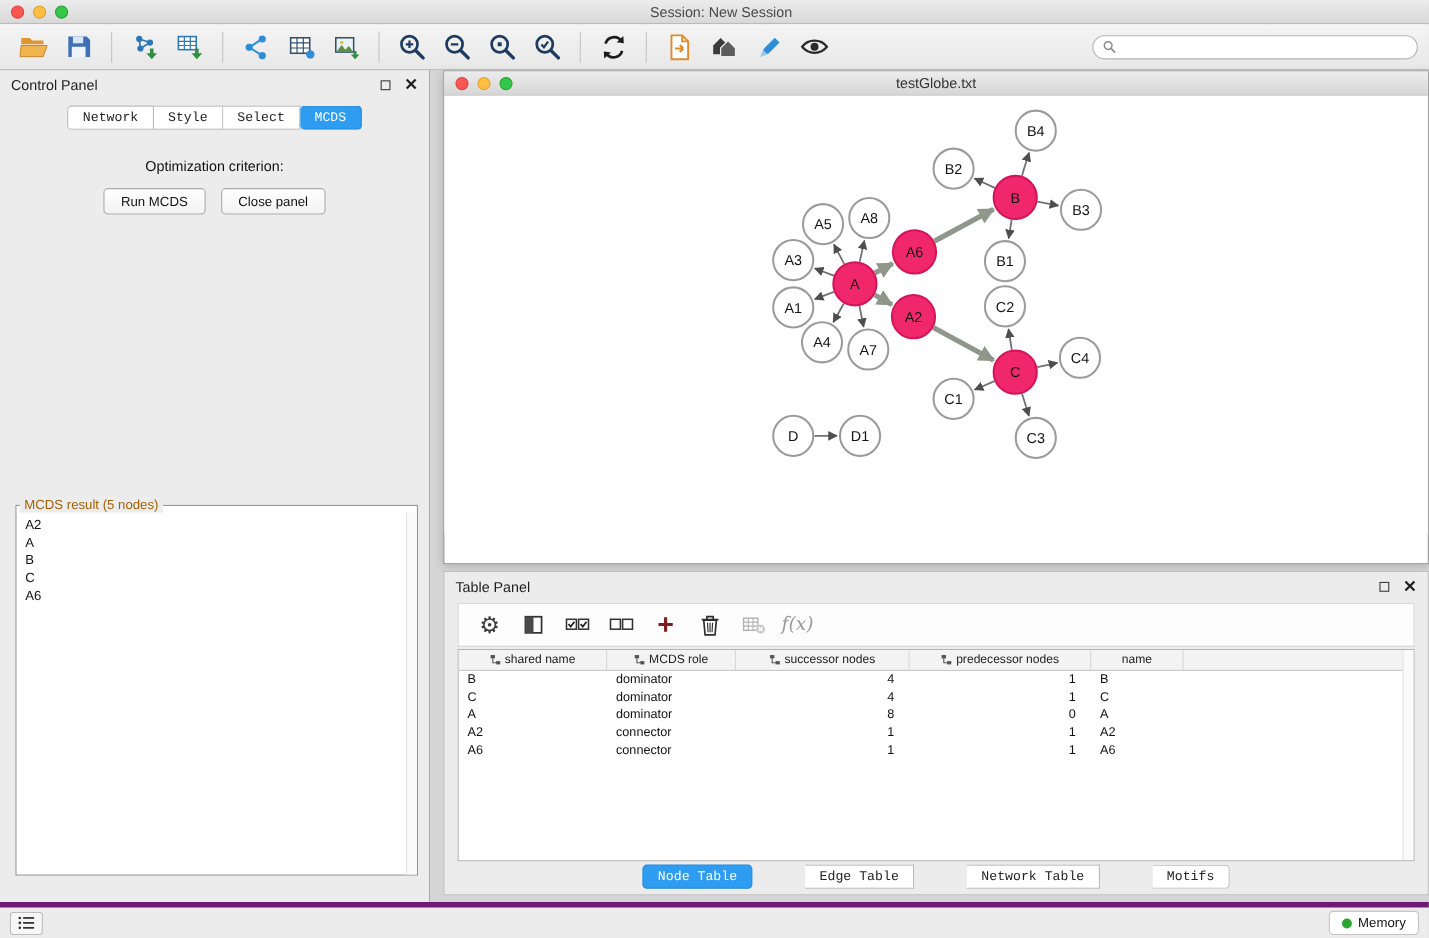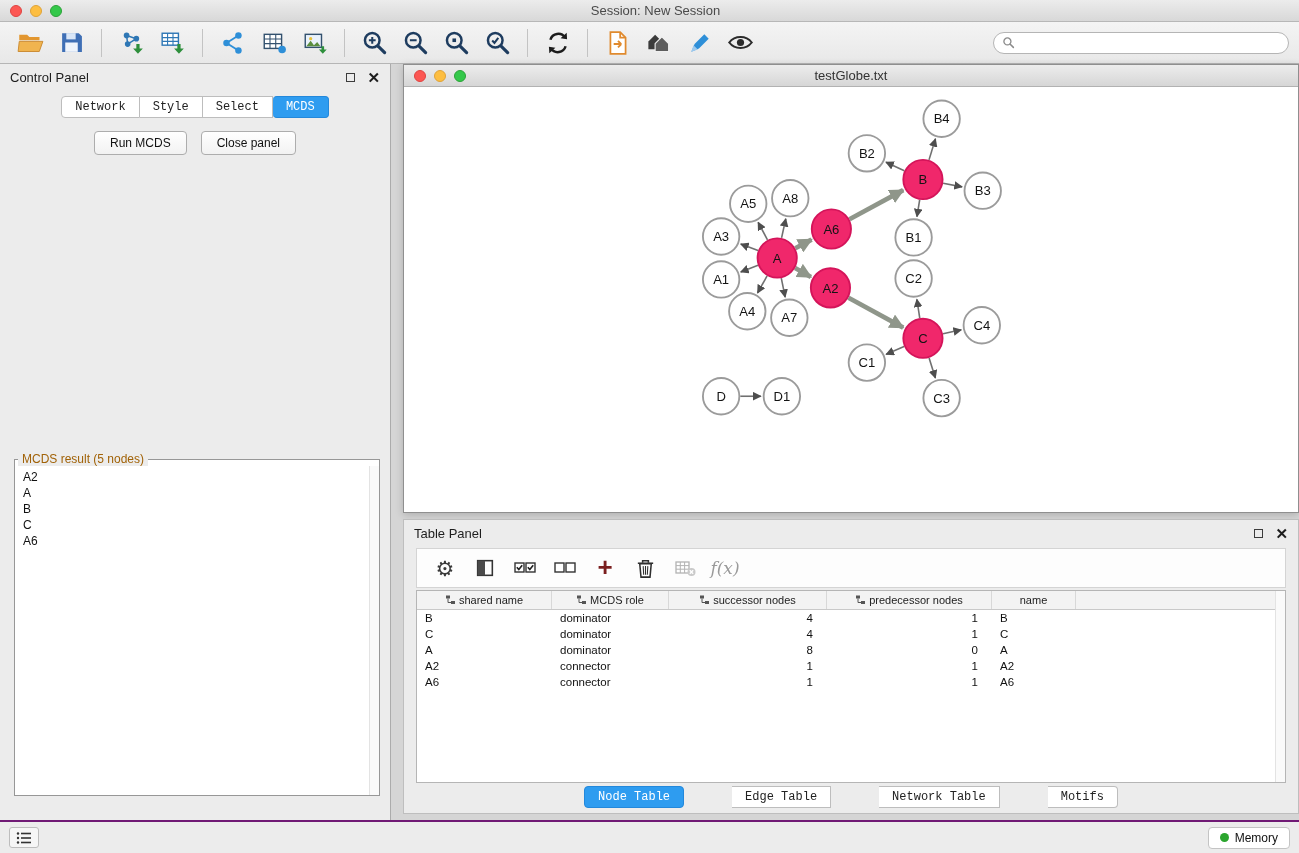--- a/index.html
+++ b/index.html
@@ -255,6 +255,7 @@
       <button class="seg">Select</button>
       <button class="seg active">MCDS</button>
     </div>
+    <div class="opt-label">Optimization criterion:</div>
     <div class="btn-row">
       <button class="btn">Run MCDS</button>
       <button class="btn">Close panel</button>

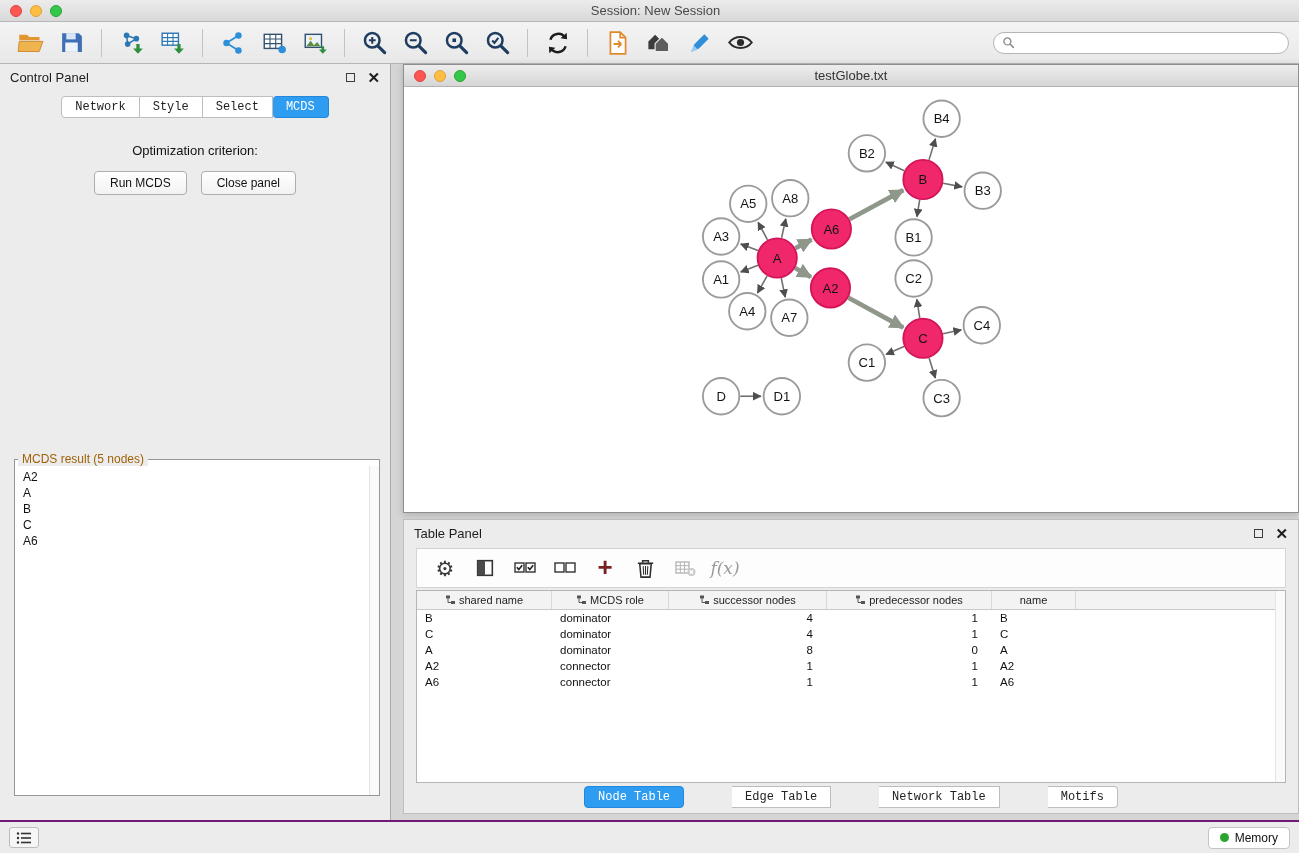--- a/index.html
+++ b/index.html
@@ -95,7 +95,7 @@
 
   
   .statusbar { position:absolute; bottom:0; left:0; width:100%; height:33px; background:#ECECEC;
-    border-top:2px solid #701a75; display:flex; align-items:center; justify-content:space-between; padding:0 9px; }
+    border-top:5px solid #701a75; display:flex; align-items:center; justify-content:space-between; padding:0 9px; }
   .list-btn { width:30px; height:21px; border:1px solid #BDBDBD; border-radius:3px; background:#F6F6F6;
     display:flex; align-items:center; justify-content:center; }
   .memory-btn { display:flex; align-items:center; gap:6px; background:#fff; border:1px solid #C4C4C4;

